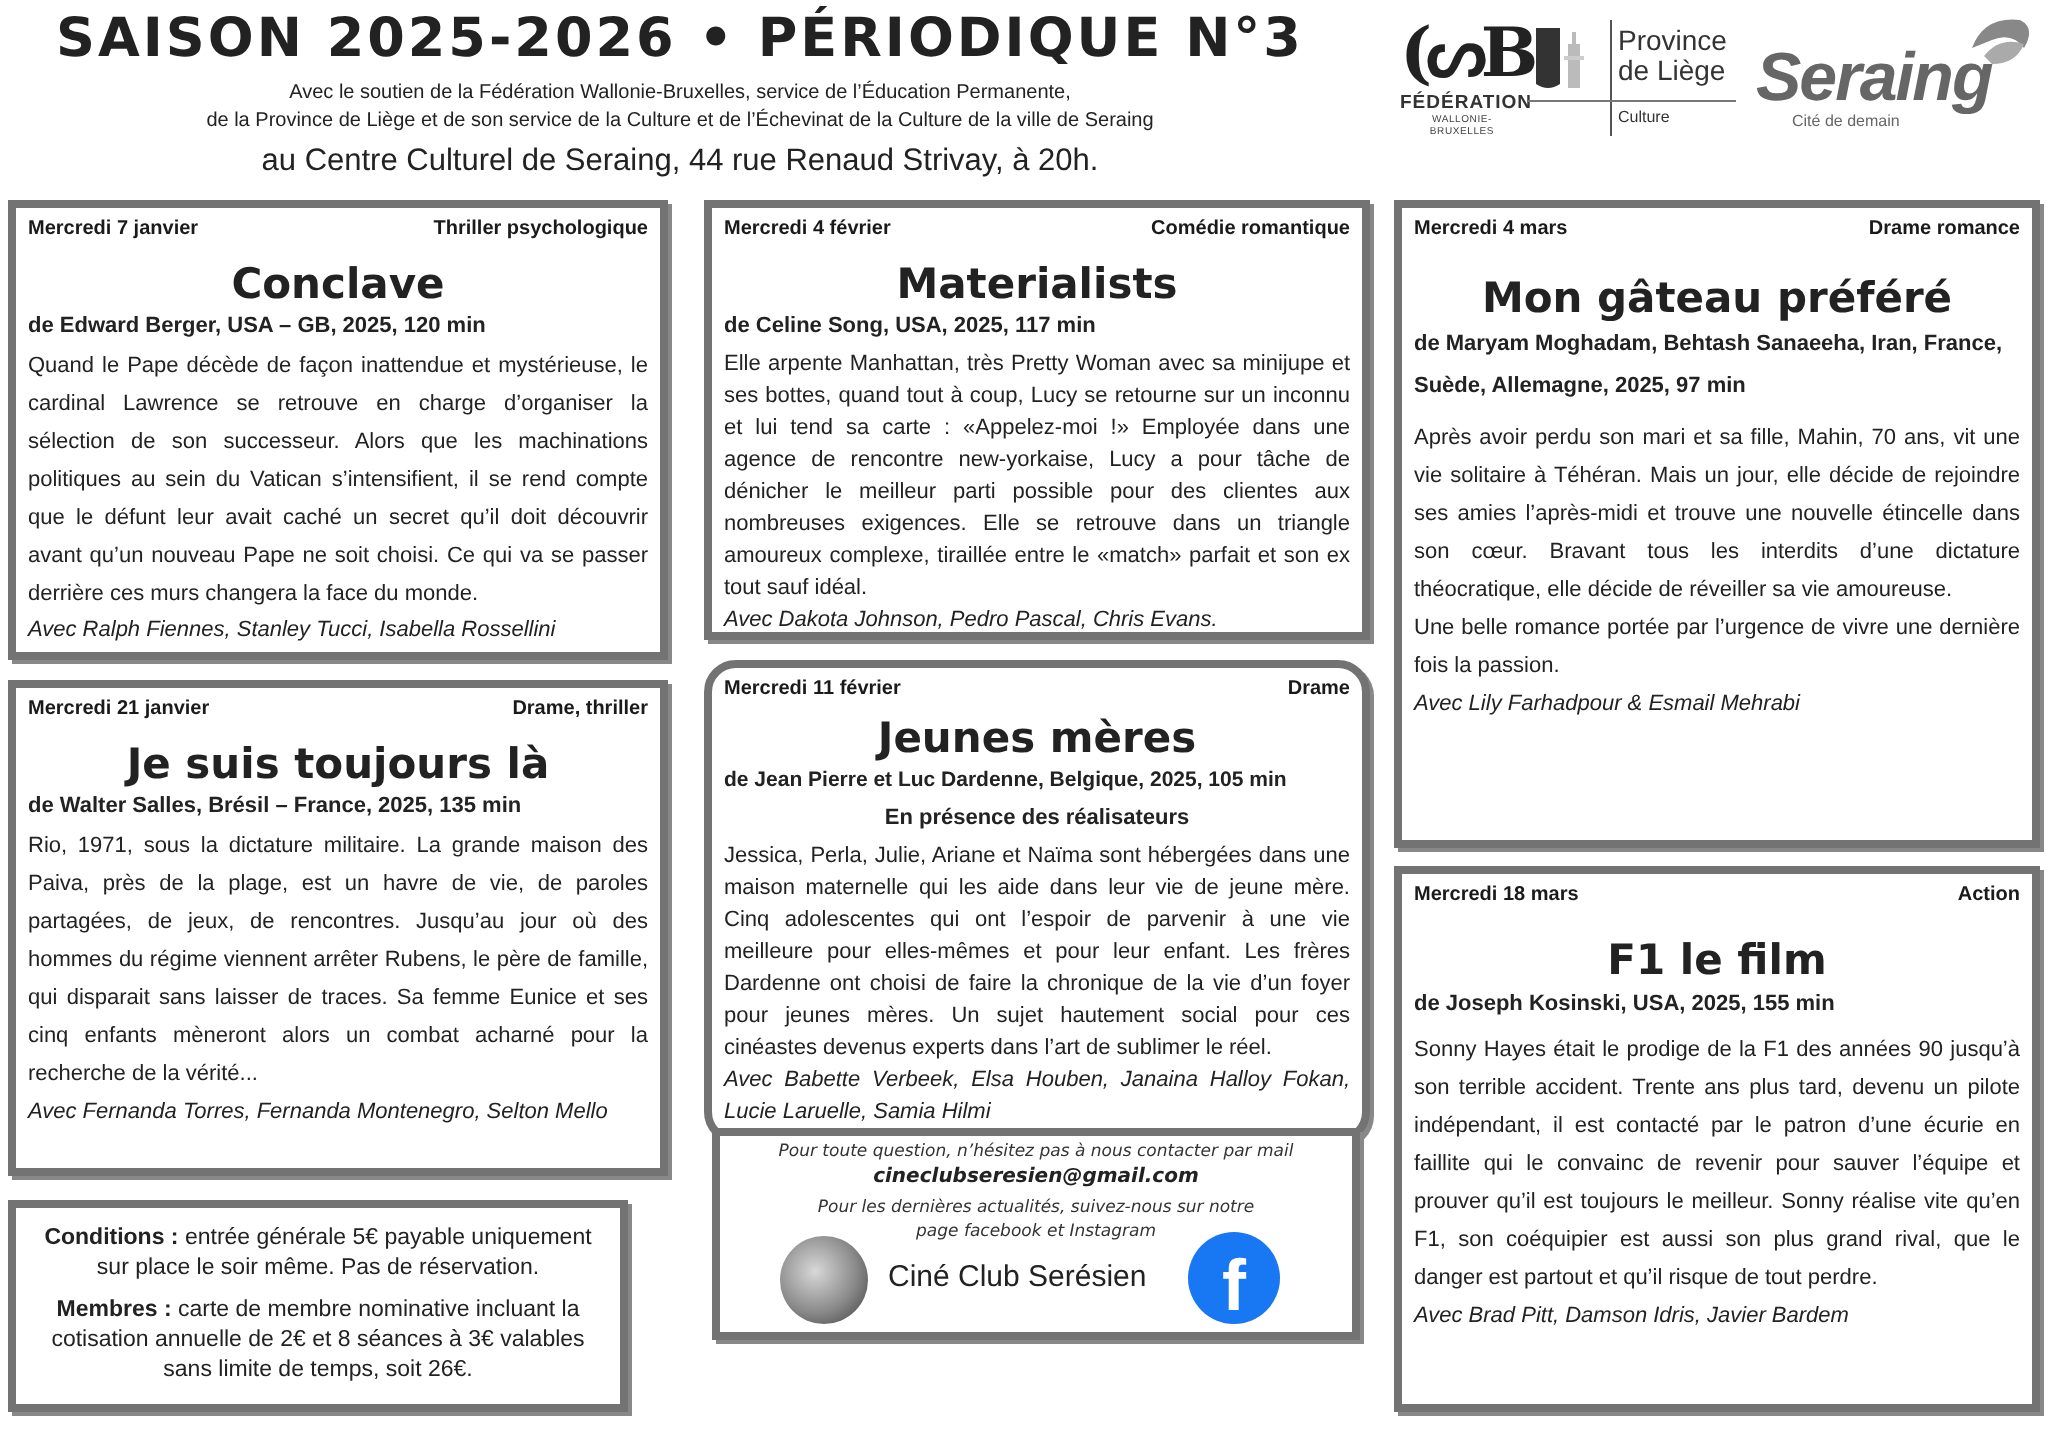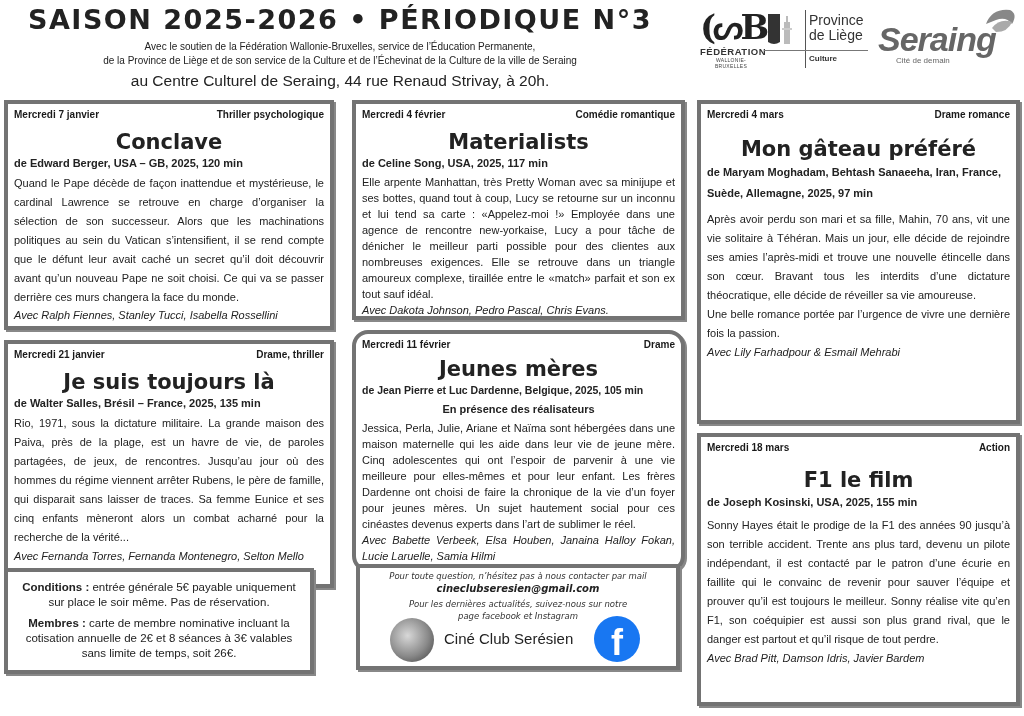--- a/index.html
+++ b/index.html
@@ -32,7 +32,7 @@
   .liege-vline { position: absolute; left: 41px; top: 0; width: 1px; height: 58px; background: #555; }
   .liege-hline { position: absolute; left: 0; top: 40px; width: 104px; height: 1px; background: #777; }
   .liege-name { position: absolute; left: 45px; top: 3px; font-size: 14px; line-height: 15px; color: #333; }
-  .liege-culture { position: absolute; left: 45px; top: 44px; font-size: 8px; color: #333; font-weight: bold; }
+  .liege-culture { position: absolute; left: 45px; top: 44px; font-size: 8px; color: #333; }
 
   .logo-seraing { left: 874px; top: 6px; width: 146px; height: 62px; }
   .seraing-word { position: absolute; left: 4px; top: 14px; font-size: 34px; font-style: italic; font-weight: bold; color: #666; letter-spacing: -1px; }

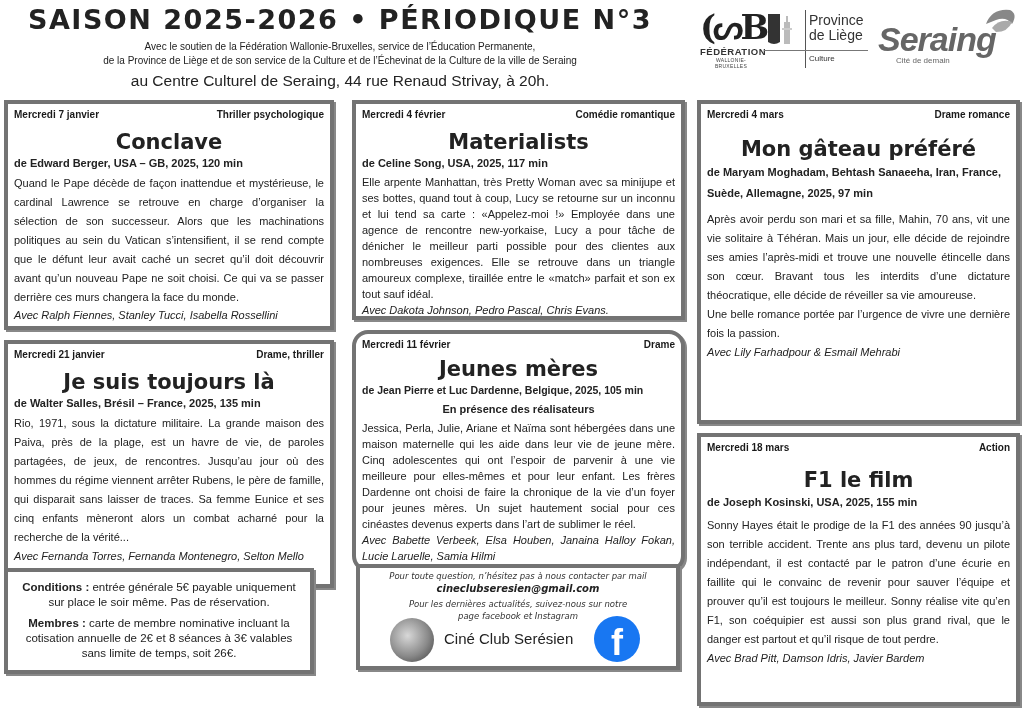--- a/index.html
+++ b/index.html
@@ -184,7 +184,7 @@
   </div>
 </div>
 
-<div class="box" style="left:4px; top:568px; width:310px; height:106px;">
+<div class="box" style="left:4px; top:600px; width:310px; height:106px;">
   <div style="position:absolute; left:10px; right:10px; top:8px;">
     <div class="footer-cond">
       <b>Conditions :</b><span> entrée générale 5€ payable uniquement sur place le soir même. Pas de réservation.</span>

